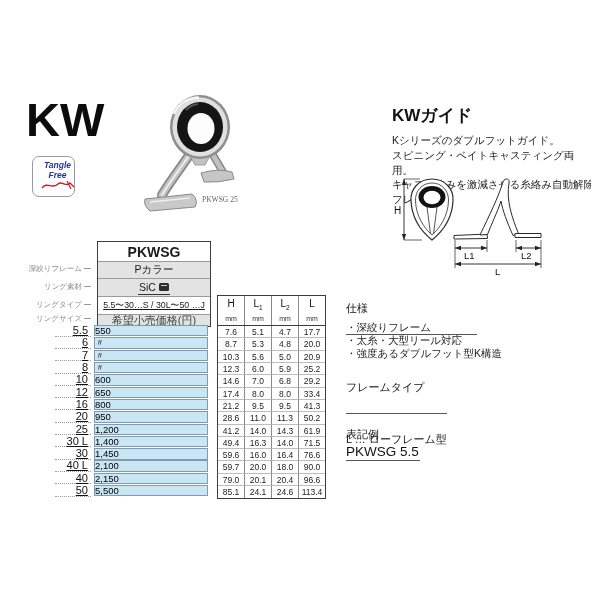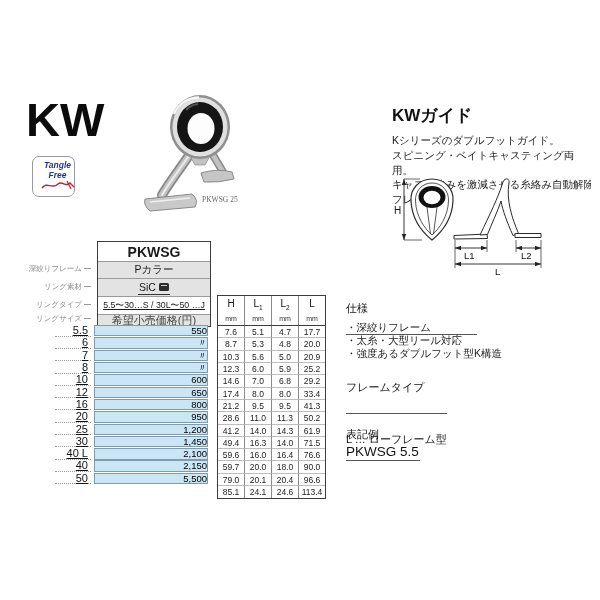--- a/index.html
+++ b/index.html
@@ -54,7 +54,7 @@
              font-size:11px;line-height:11px;height:11.6px;border-bottom:1px dotted #999;
              color:#111;text-decoration:underline;}
   .price-cell{margin-left:3px;width:114px;height:11.4px;box-sizing:border-box;
-              background:#cae5f4;border:1px solid #7f9bad;text-align:right;
+              background:#cae5f4;border:1px solid #7f9bad;text-align:left;
               font-size:9.5px;line-height:10.2px;color:#000;}
 
   

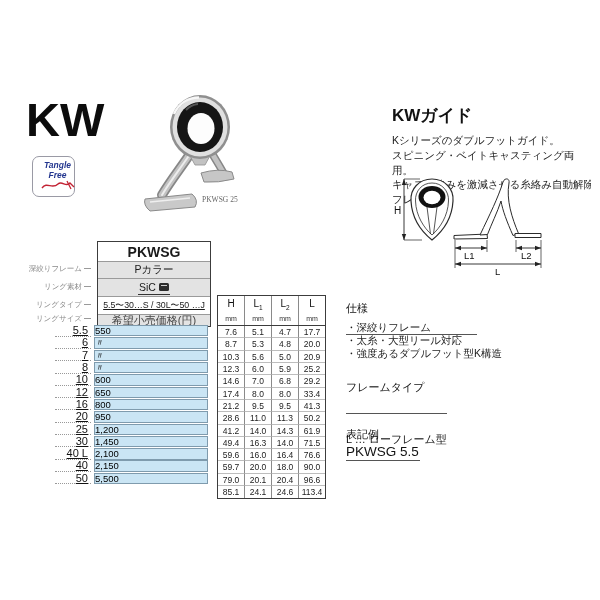--- a/index.html
+++ b/index.html
@@ -220,6 +220,10 @@
         <div class="price-cell">1,200</div>
       </div>
       <div class="sp-row">
+        <div class="size-cell">30 L</div>
+        <div class="price-cell">1,400</div>
+      </div>
+      <div class="sp-row">
         <div class="size-cell">30</div>
         <div class="price-cell">1,450</div>
       </div>

